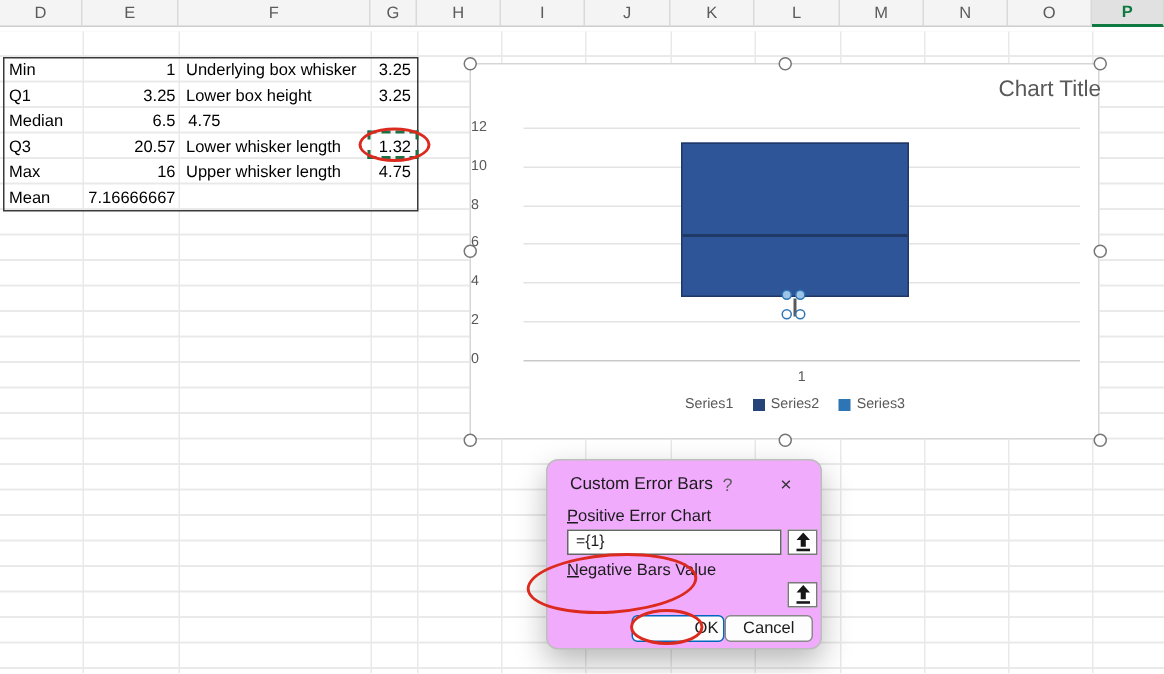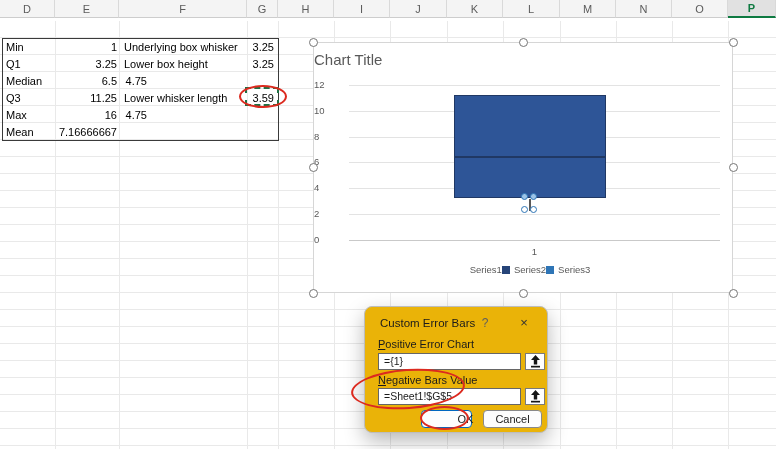--- a/index.html
+++ b/index.html
@@ -42,7 +42,7 @@
            background:#fff; border:1px solid #d6d6d6; z-index:2; }
   .handle { position:absolute; width:9px; height:9px; border-radius:50%;
             background:#fff; border:1.5px solid #767676; z-index:4; }
-  .c-title { position:absolute; left:0; top:8px; width:420px; text-align:left;
+  .c-title { position:absolute; left:0; top:8px; width:420px; text-align:right;
              font-size:15px; color:#595959; }
   .gl { position:absolute; left:35px; width:371px; height:1px; background:#e3e3e3; }
   .gl.axis0 { background:#c9c9c9; }

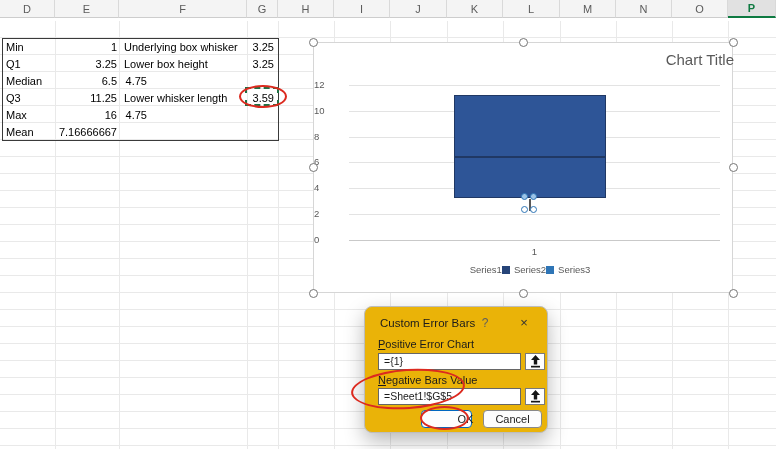--- a/index.html
+++ b/index.html
@@ -133,7 +133,7 @@
     </div>
     <div class="trow">
       <div class="td cd">Q3</div>
-      <div class="td ce">11.25</div>
+      <div class="td ce">20.57</div>
       <div class="td cf">Lower whisker length</div>
       <div class="td cg">3.59</div>
     </div>

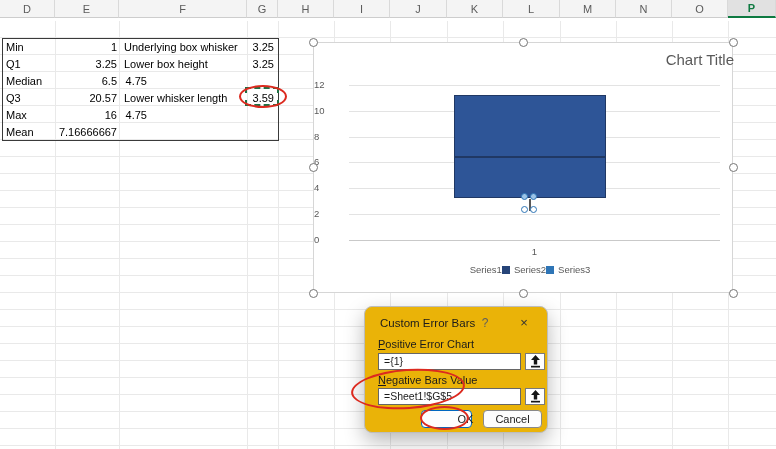--- a/index.html
+++ b/index.html
@@ -135,7 +135,7 @@
       <div class="td cd">Q3</div>
       <div class="td ce">20.57</div>
       <div class="td cf">Lower whisker length</div>
-      <div class="td cg">3.59</div>
+      <div class="td cg">1.32</div>
     </div>
     <div class="trow">
       <div class="td cd">Max</div>

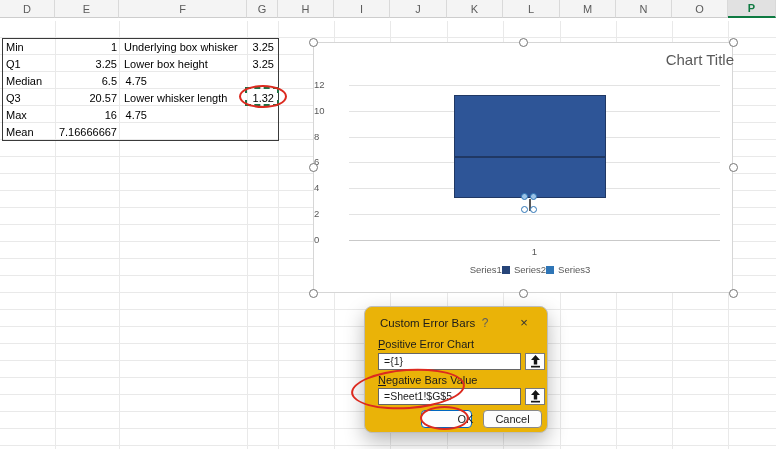--- a/index.html
+++ b/index.html
@@ -140,6 +140,7 @@
     <div class="trow">
       <div class="td cd">Max</div>
       <div class="td ce">16</div>
+      <div class="td cf">Upper whisker length</div>
       <div class="td cg">4.75</div>
     </div>
     <div class="trow">

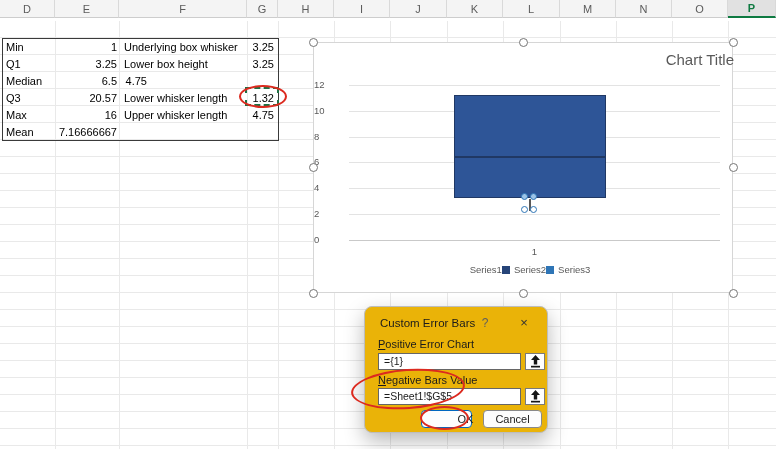--- a/index.html
+++ b/index.html
@@ -57,7 +57,7 @@
   .xlab { position:absolute; left:35px; top:203px; width:371px; text-align:center;
           font-size:9.5px; color:#595959; }
   .legend { position:absolute; left:0; top:221px; width:420px; display:flex;
-            justify-content:center; font-size:9.5px; color:#595959; align-items:center; }
+            justify-content:center; gap:13px; font-size:9.5px; color:#595959; align-items:center; }
   .leg-item { display:flex; align-items:center; gap:4px; }
   .sw { width:8px; height:8px; display:inline-block; }
   .sw1 { background:transparent; }

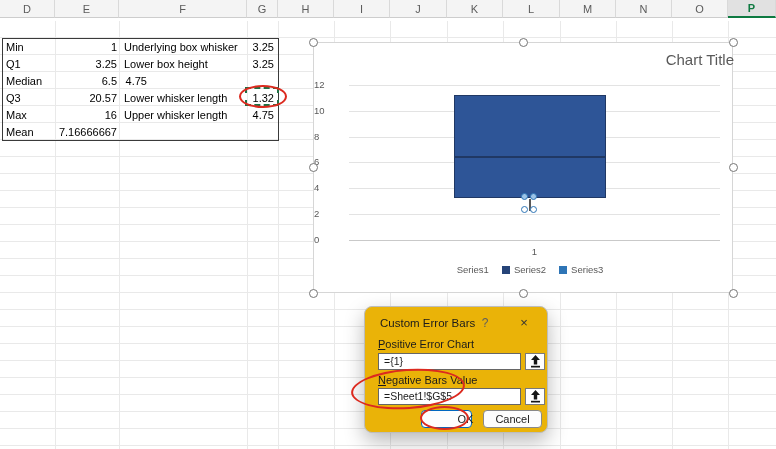--- a/index.html
+++ b/index.html
@@ -66,7 +66,7 @@
 
   
   .dialog { position:absolute; left:364px; top:306px; width:184px; height:127px;
-            background:#eab308; border:1px solid #bdbdbd; border-radius:8px;
+            background:#f0abfc; border:1px solid #bdbdbd; border-radius:8px;
             box-shadow:0 8px 20px rgba(0,0,0,.28); z-index:5; }
   .dlg-title { position:absolute; left:15px; top:10px; font-size:11.5px; color:#1b1b1b; }
   .dlg-help { position:absolute; left:112px; top:9px; width:16px; text-align:center;

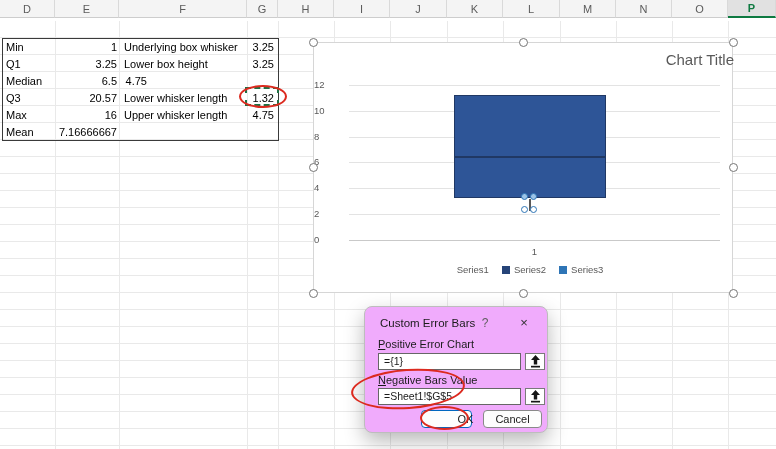--- a/index.html
+++ b/index.html
@@ -224,7 +224,6 @@
     </div>
 
     <div class="dlg-label" style="top:67px">Negative Bars Value</div>
-    <div class="dlg-input" style="top:81px">=Sheet1!$G$5</div>
     <div class="dlg-collapse" style="top:81px">
       <svg width="11" height="13" viewBox="0 0 11 13">
         <path d="M5.5 0 L10 5 H7.2 V9.5 H3.8 V5 H1 Z" fill="#161616"></path>

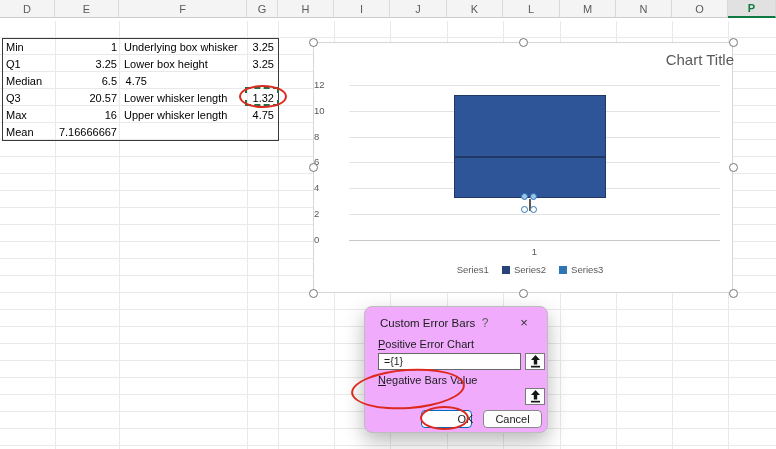--- a/index.html
+++ b/index.html
@@ -81,7 +81,7 @@
                   border:1px solid #7a7a7a; display:flex; align-items:center; justify-content:center; }
   .btn { position:absolute; top:103px; height:18px; background:#fdfdfd; border-radius:4px;
          font-size:11px; color:#1b1b1b; display:flex; align-items:center; justify-content:center; }
-  .btn.ok { left:56px; width:51px; border:1.5px solid #0067c0;padding-left:38px; }
+  .btn.ok { left:56px; width:62px; border:1.5px solid #0067c0;padding-left:38px; }
   .btn.cancel { left:118px; width:59px; border:1px solid #898989; }
 
   

